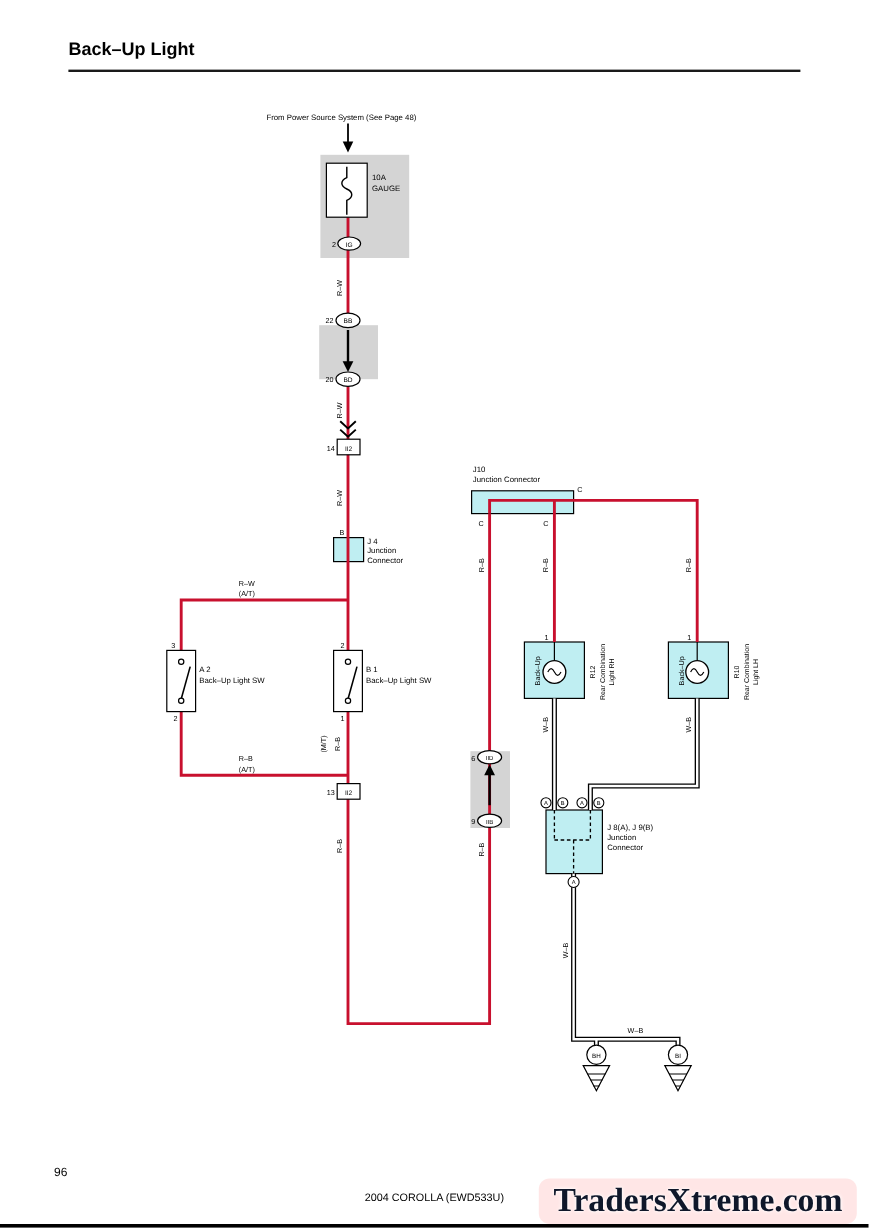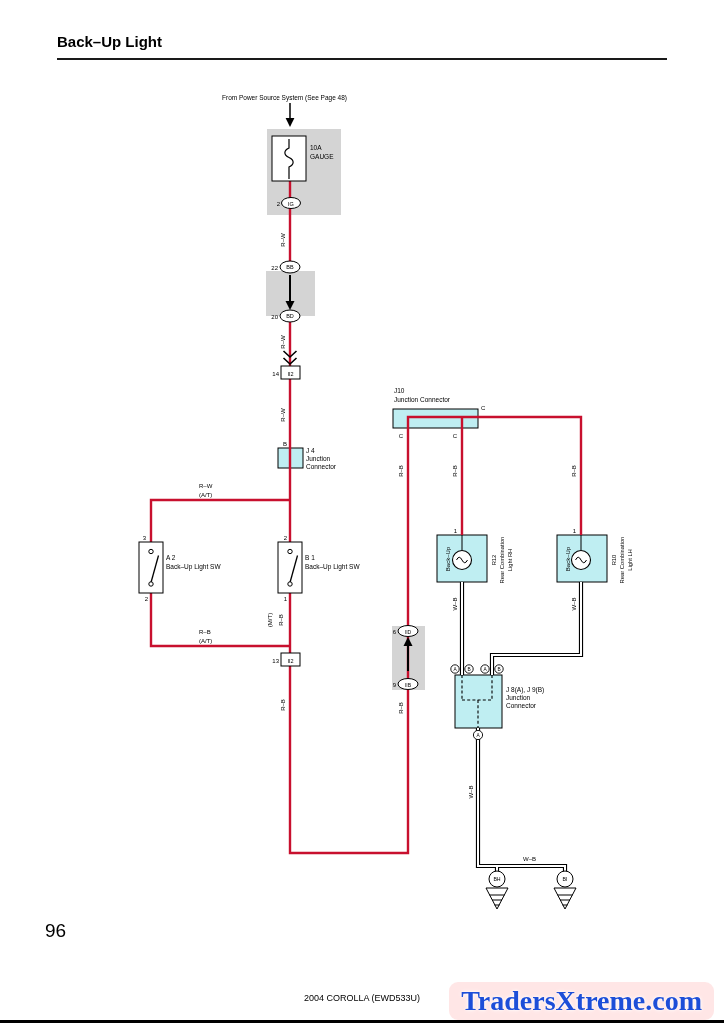--- a/index.html
+++ b/index.html
@@ -18,7 +18,7 @@
         background:rgba(255,228,228,.92);font-family:"Liberation Serif",serif;
         font-weight:bold;font-size:28px;color:#1d4ed8;
         text-shadow:0 0 4px #fff,0 0 2px #fff;white-space:nowrap;}
-  .page-number{position:absolute;left:45px;top:920px;font-size:19px;color:#000;}
+  .page-number{position:absolute;left:45px;top:972px;font-size:10px;color:#000;}
   .model{position:absolute;left:0;right:0;top:949px;text-align:center;font-size:9px;color:#000;margin-top:44px;}
   .bottom-bar{position:absolute;left:0;right:0;bottom:1px;height:3px;background:#000;}
   svg.diagram{position:absolute;left:0;top:0;}

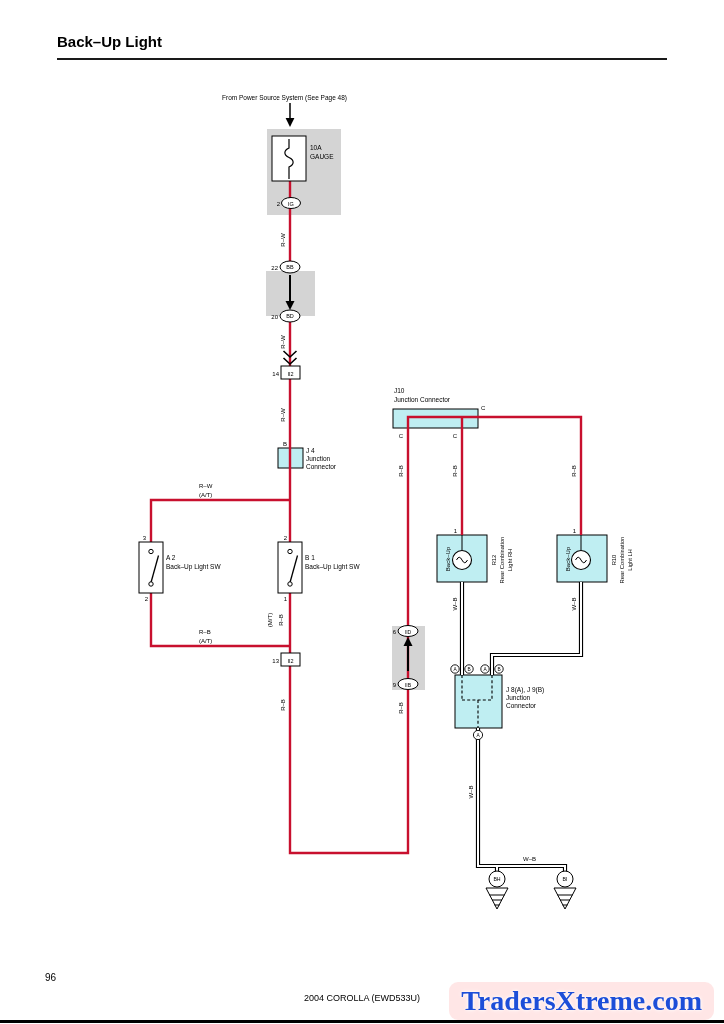--- a/index.html
+++ b/index.html
@@ -16,7 +16,7 @@
         text-shadow:1px 2px 2px rgba(120,0,0,.45);white-space:nowrap;}
   .wm-bottom{position:absolute;right:10px;top:982px;padding:3px 12px;border-radius:9px;
         background:rgba(255,228,228,.92);font-family:"Liberation Serif",serif;
-        font-weight:bold;font-size:28px;color:#1d4ed8;
+        font-weight:bold;font-size:28px;color:#0f172a;
         text-shadow:0 0 4px #fff,0 0 2px #fff;white-space:nowrap;}
   .page-number{position:absolute;left:45px;top:972px;font-size:10px;color:#000;}
   .model{position:absolute;left:0;right:0;top:949px;text-align:center;font-size:9px;color:#000;margin-top:44px;}

